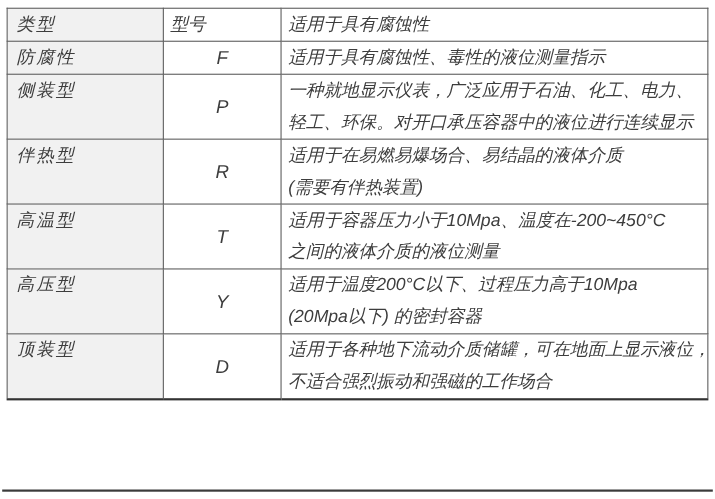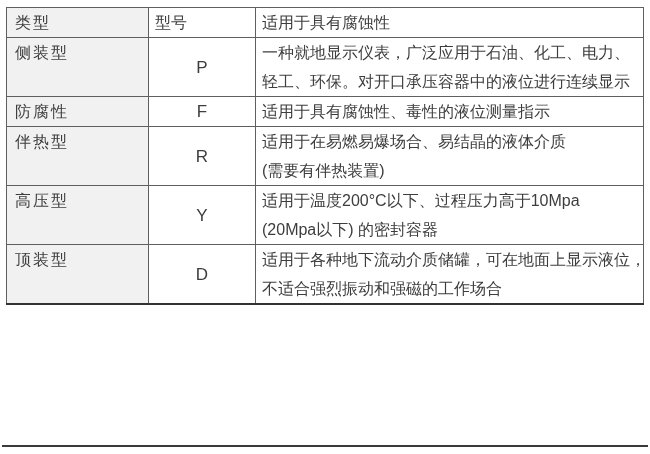--- a/index.html
+++ b/index.html
@@ -23,6 +23,7 @@
     table-layout: fixed;
     color: #3d3d3d;
     font-size: 16px;
+    font-style: italic;
   }
   .spec th, .spec td {
     border: 1px solid #5f5f5f;

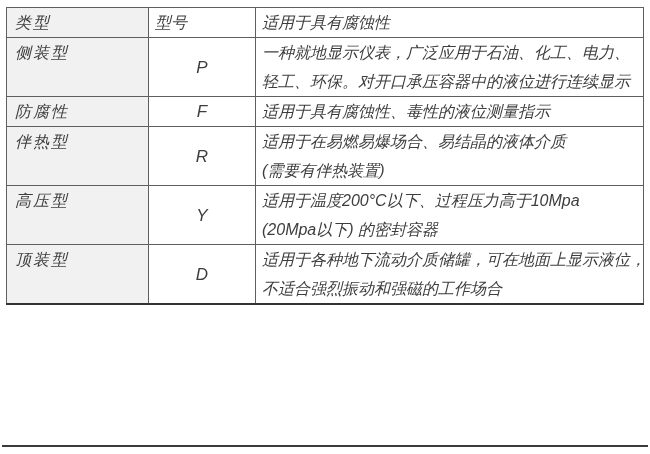--- a/index.html
+++ b/index.html
@@ -75,18 +75,18 @@
         <th class="c-desc">适用于具有腐蚀性</th>
       </tr>
     <tr>
+          <td class="c-type">防腐性</td>
+          <td class="c-model">F</td>
+          <td class="c-desc">
+            <div class="desc-line">适用于具有腐蚀性、毒性的液位测量指示</div>
+          </td>
+        </tr>
+        <tr>
           <td class="c-type">侧装型</td>
           <td class="c-model">P</td>
           <td class="c-desc">
             <div class="desc-line">一种就地显示仪表，广泛应用于石油、化工、电力、</div>
             <div class="desc-line">轻工、环保。对开口承压容器中的液位进行连续显示</div>
-          </td>
-        </tr>
-        <tr>
-          <td class="c-type">防腐性</td>
-          <td class="c-model">F</td>
-          <td class="c-desc">
-            <div class="desc-line">适用于具有腐蚀性、毒性的液位测量指示</div>
           </td>
         </tr>
         <tr>

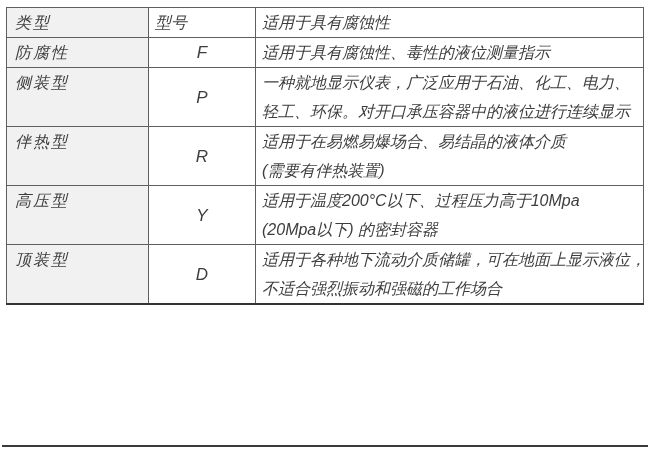--- a/index.html
+++ b/index.html
@@ -98,6 +98,14 @@
           </td>
         </tr>
         <tr>
+          <td class="c-type">高温型</td>
+          <td class="c-model">T</td>
+          <td class="c-desc">
+            <div class="desc-line">适用于容器压力小于10Mpa、温度在-200~450°C</div>
+            <div class="desc-line">之间的液体介质的液位测量</div>
+          </td>
+        </tr>
+        <tr>
           <td class="c-type">高压型</td>
           <td class="c-model">Y</td>
           <td class="c-desc">

